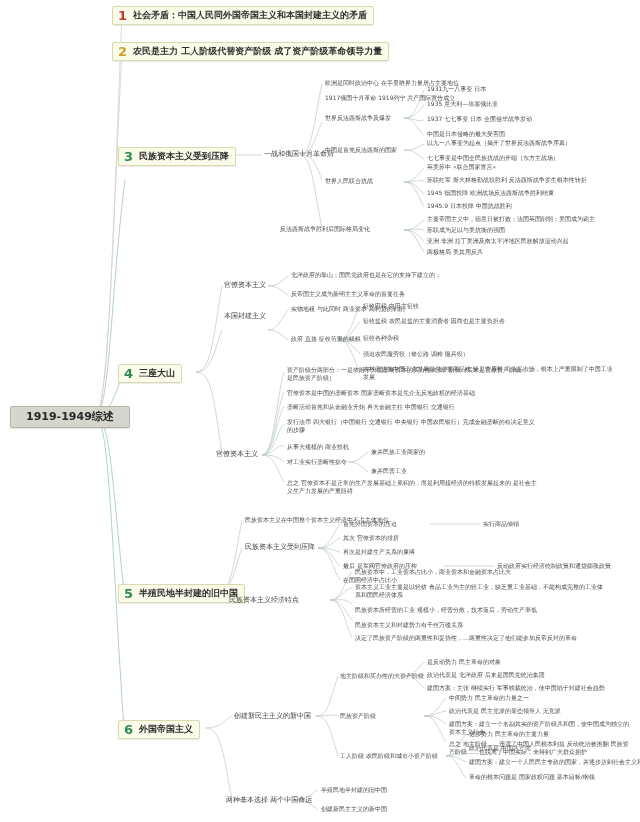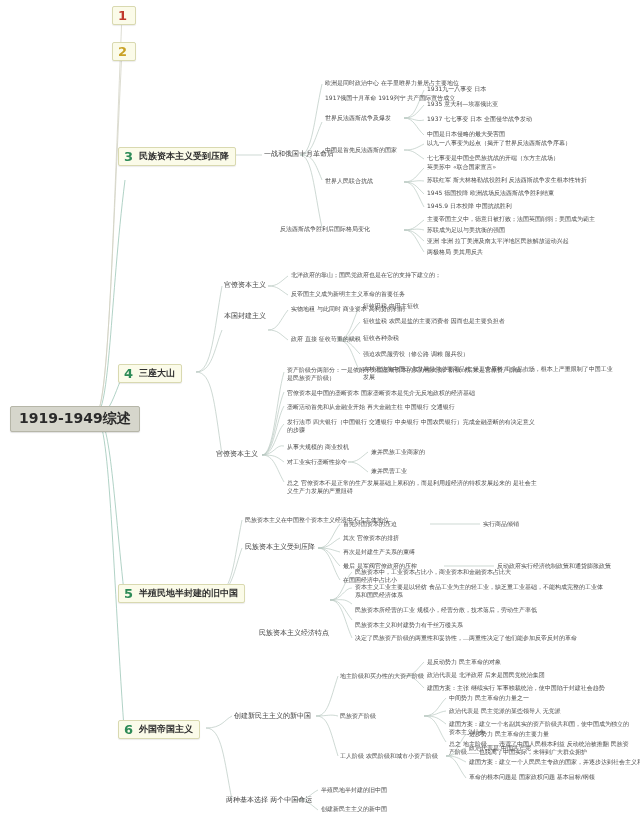--- a/index.html
+++ b/index.html
@@ -145,6 +145,7 @@
 
   <div class="node lvl1" style="left:112px;top:6px;">
     <span class="num" style="color:#c0392b">1</span>
+    <span>社会矛盾：中国人民同外国帝国主义和本国封建主义的矛盾</span>
   </div>
 
   <div class="node lvl1" style="left:112px;top:42px;">

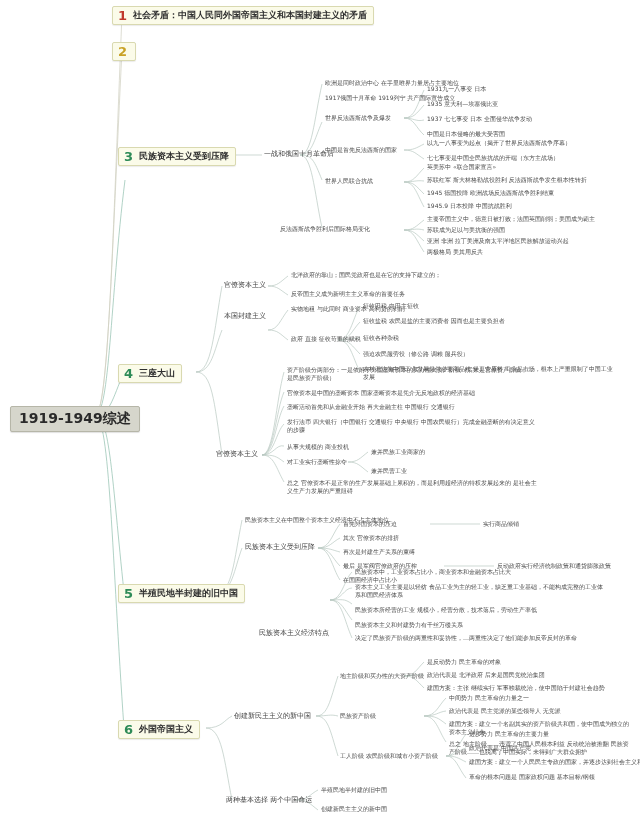--- a/index.html
+++ b/index.html
@@ -150,6 +150,7 @@
 
   <div class="node lvl1" style="left:112px;top:42px;">
     <span class="num" style="color:#c9a227">2</span>
+    <span>农民是主力 工人阶级代替资产阶级 成了资产阶级革命领导力量</span>
   </div>
 
   <div class="node lvl1" style="left:118px;top:147px;">

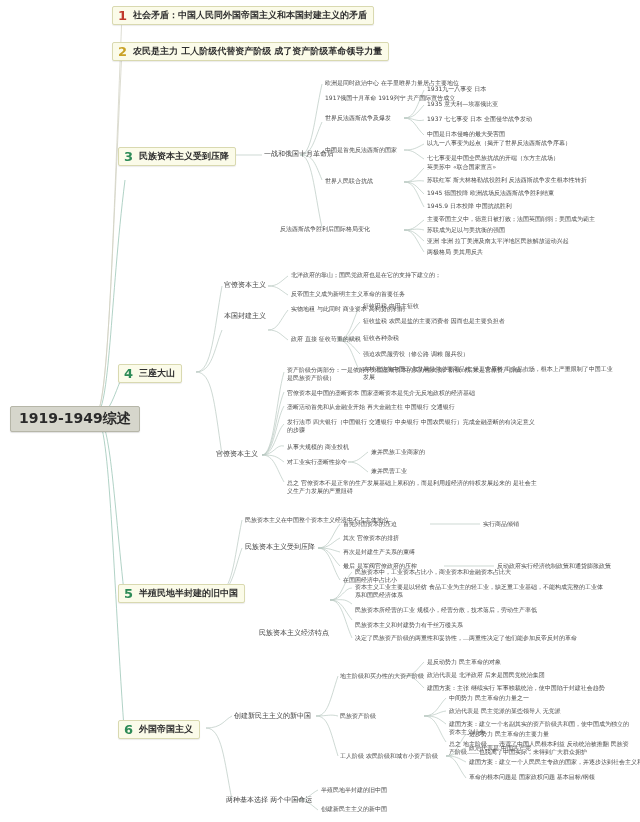--- a/index.html
+++ b/index.html
@@ -17,7 +17,7 @@
   
   .root{
     background:#d6d6cc;border:1px solid #b6b6a8;border-radius:2px;
-    padding:3px 8px;font-weight:bold;font-size:14px;color:#2a2a2a;
+    padding:3px 15px;font-weight:bold;font-size:11px;color:#2a2a2a;
     box-shadow:0 1px 1px rgba(0,0,0,.12);white-space:nowrap;
   }
 

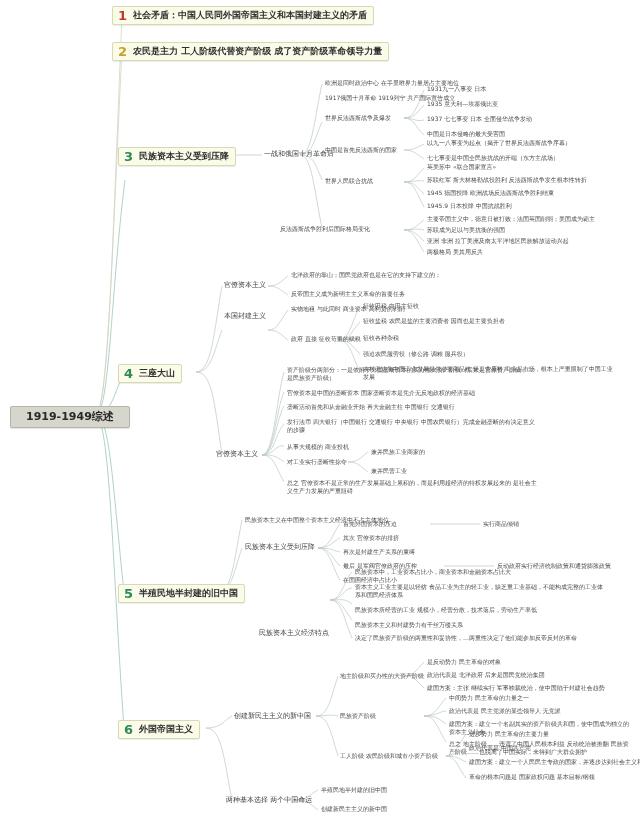--- a/index.html
+++ b/index.html
@@ -231,7 +231,7 @@
   <div class="node lvl3" style="left:483px;top:520px;">实行商品倾销</div>
   <div class="node lvl3" style="left:497px;top:562px;">反动政府实行经济统制政策和通货膨胀政策</div>
 
-  <div class="node lvl2" style="left:259px;top:596px;margin-top:33px;">民族资本主义经济特点</div>
+  <div class="node lvl2" style="left:229px;top:596px;">民族资本主义经济特点</div>
   <div class="node lvl4" style="left:355px;top:568px;">民族资本中，工业资本占比小，商业资本和金融资本占比大</div>
   <div class="node lvl4 wrap" style="left:355px;top:583px;width:248px;">资本主义工业主要是以轻纺 食品工业为主的轻工业，缺乏重工业基础，不能构成完整的工业体系和国民经济体系</div>
   <div class="node lvl4" style="left:355px;top:606px;">民族资本所经营的工业 规模小，经营分散，技术落后，劳动生产率低</div>

